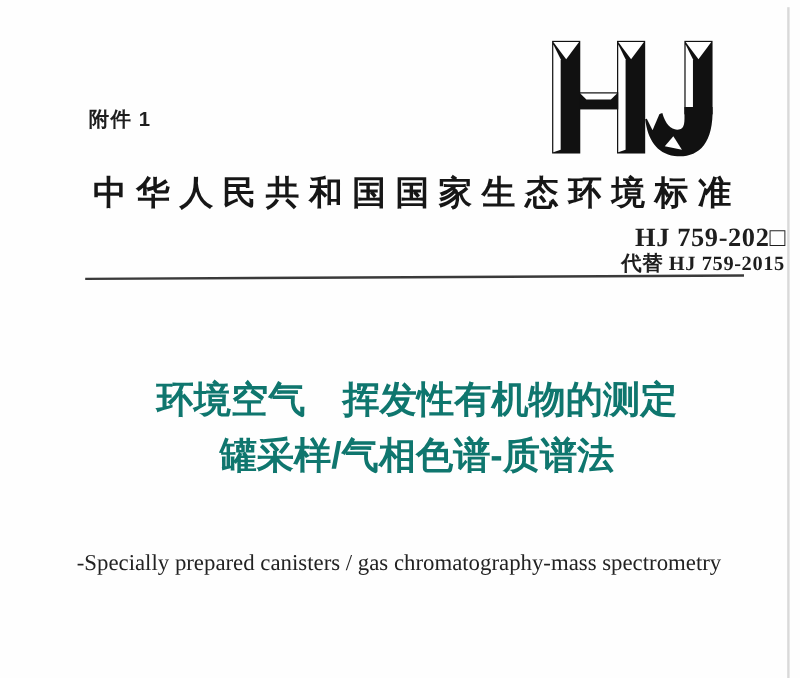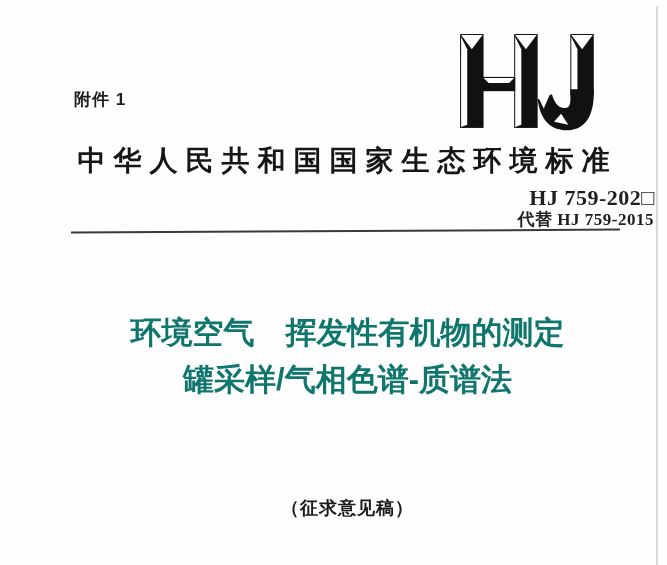--- a/index.html
+++ b/index.html
@@ -150,6 +150,7 @@
   <div class="title-cn line2">罐采样/气相色谱-质谱法</div>
 
 
+  <div class="title-en line2">-Specially prepared canisters / gas chromatography-mass spectrometry</div>
 
   <div class="draft-label">（征求意见稿）</div>
 

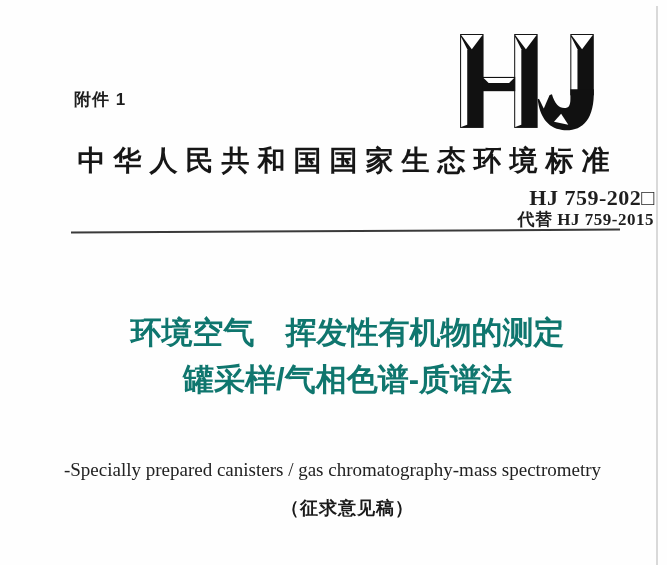--- a/index.html
+++ b/index.html
@@ -152,7 +152,6 @@
 
   <div class="title-en line2">-Specially prepared canisters / gas chromatography-mass spectrometry</div>
 
-  <div class="draft-label">（征求意见稿）</div>
 
 </div>
 

